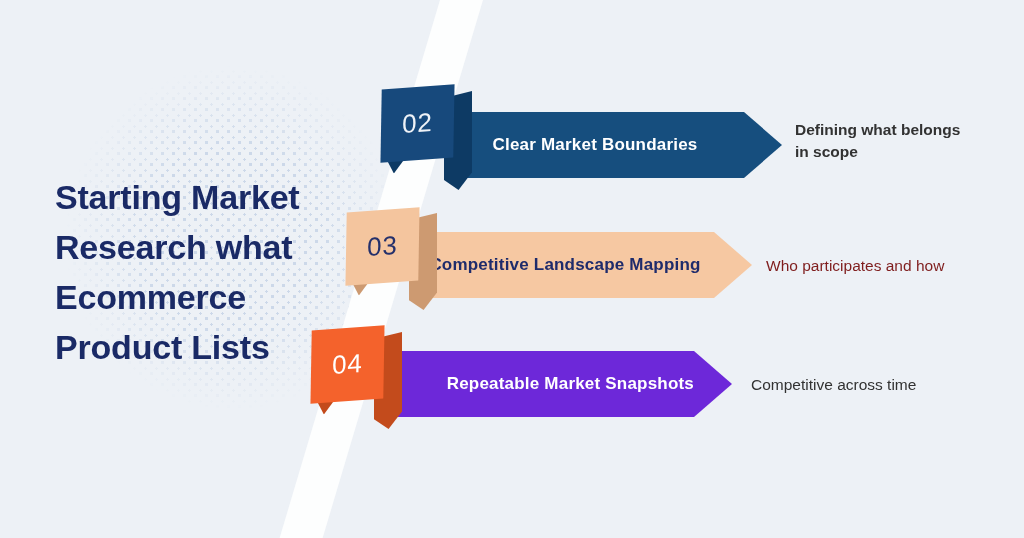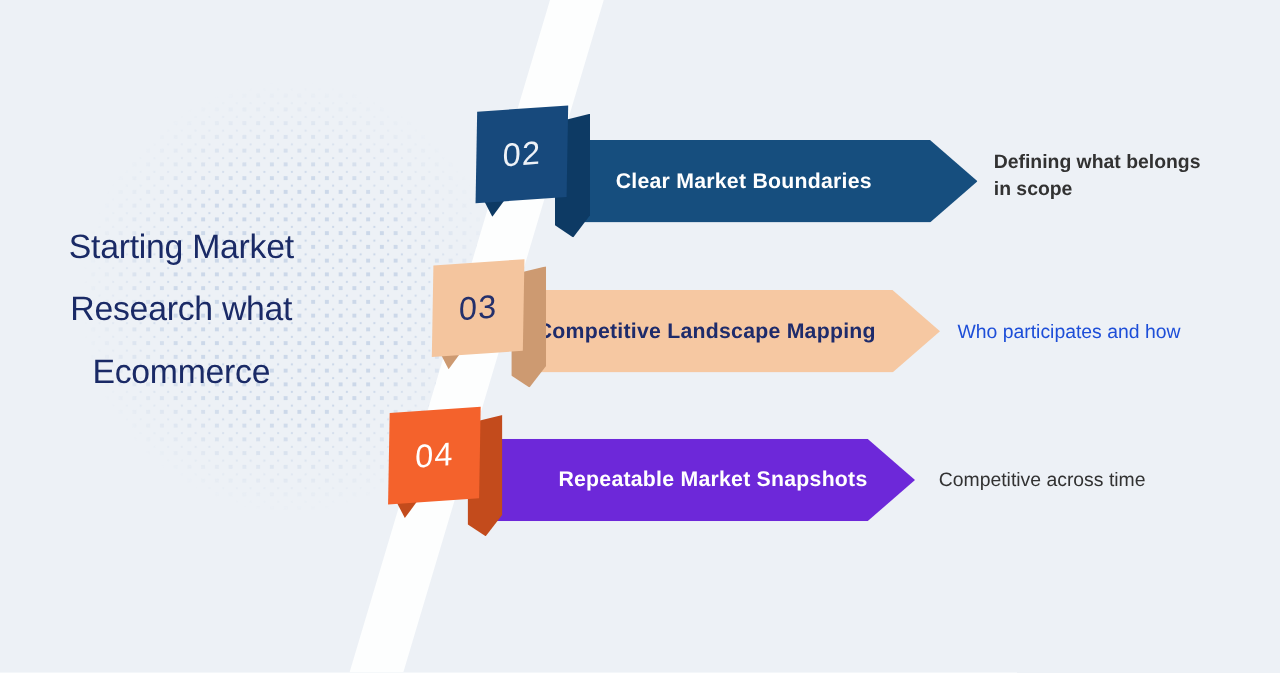--- a/index.html
+++ b/index.html
@@ -22,7 +22,7 @@
   }
   .title{
     position:absolute;left:55px;top:172px;z-index:2;margin:0;
-    font-size:27px;font-weight:normal;line-height:50px;letter-spacing:-.2px;text-align:center;
+    font-size:34px;font-weight:bold;line-height:50px;letter-spacing:-.2px;
   }
   .title span{display:block;}
   

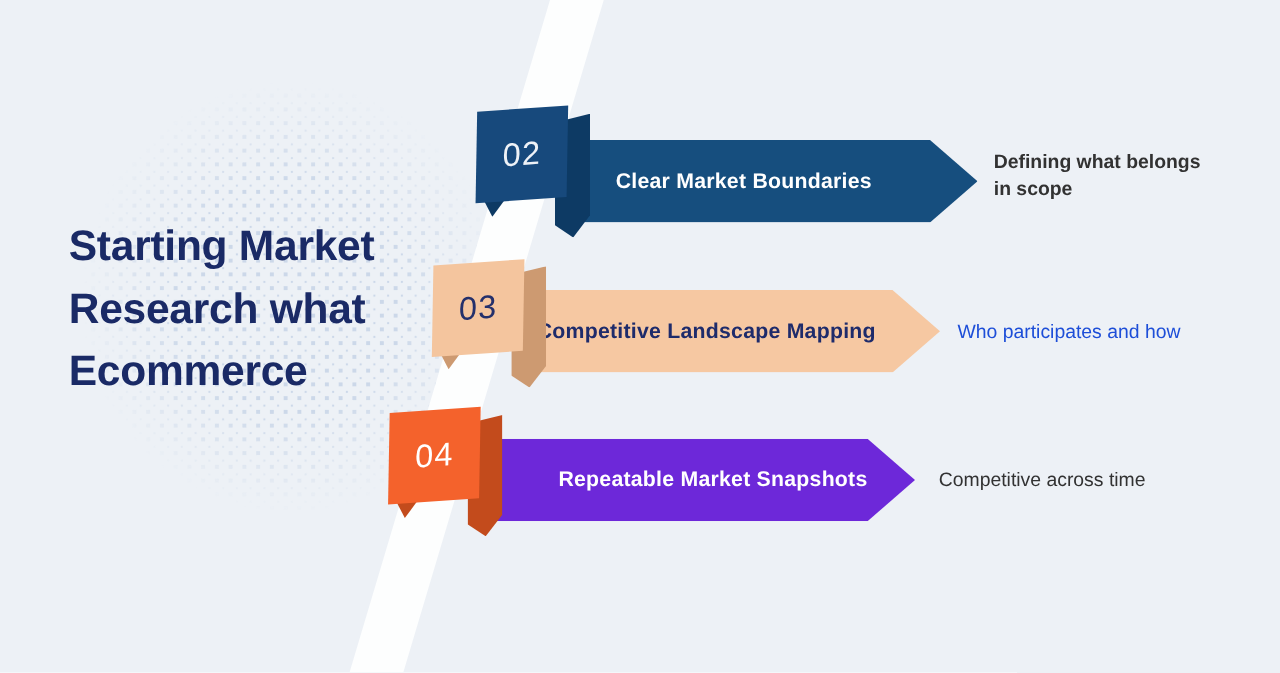--- a/index.html
+++ b/index.html
@@ -100,7 +100,7 @@
     <div class="tab" style="background: rgb(244, 197, 158);">
       <span class="num" style="color: rgb(36, 48, 107);">03</span>
     </div>
-    <div class="note" style="color: #1d4ed8;">Who participates and how</div>
+    <div class="note" style="color: #7f1d1d;">Who participates and how</div>
   </div>
 
   <div class="step s2">

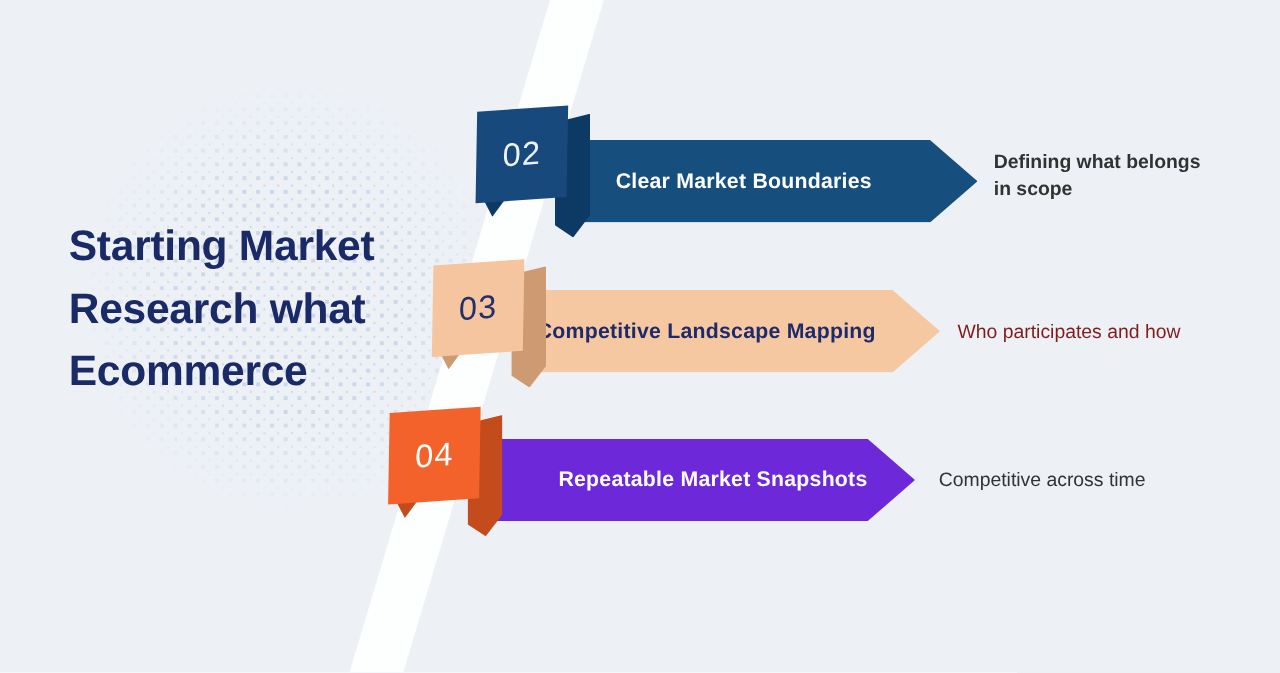--- a/index.html
+++ b/index.html
@@ -77,6 +77,7 @@
     <span>Starting Market</span>
     <span>Research what</span>
     <span>Ecommerce</span>
+    <span>Product Lists</span>
   </h1>
 
   <div class="step s0">

